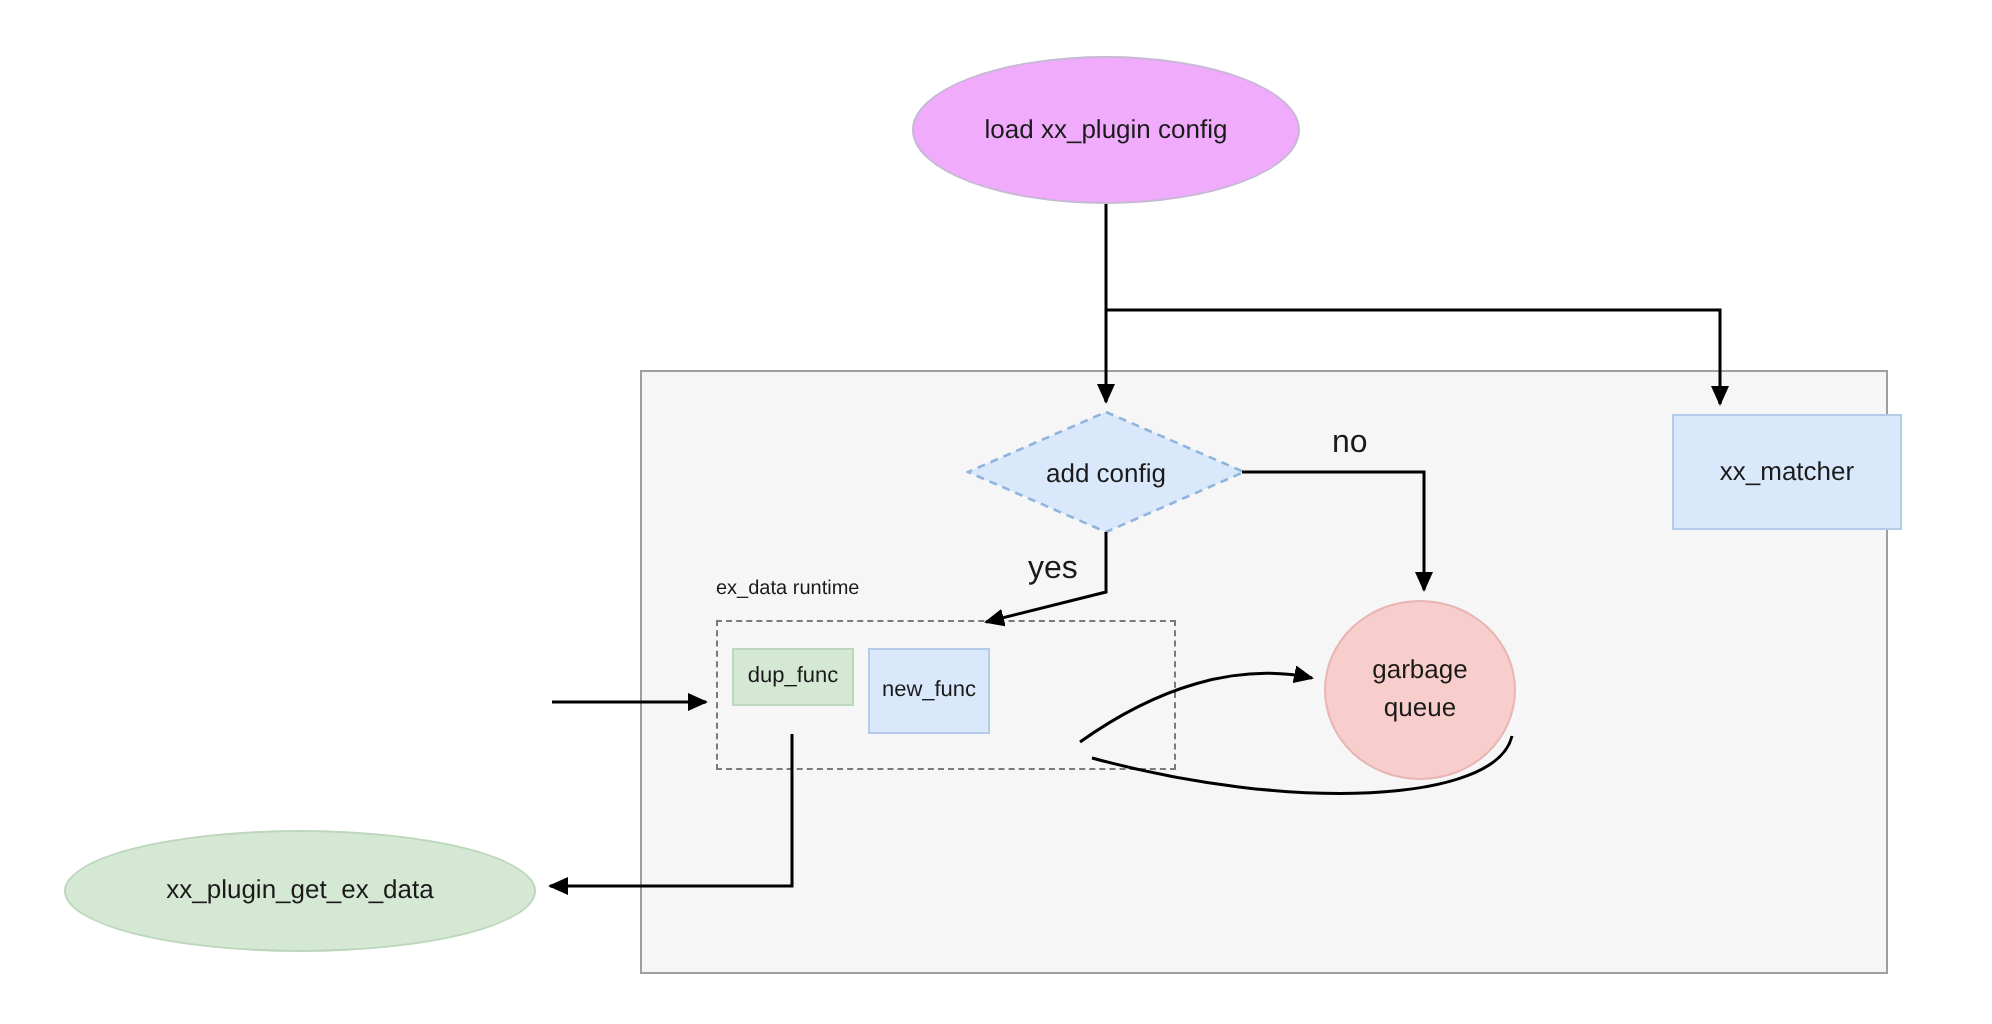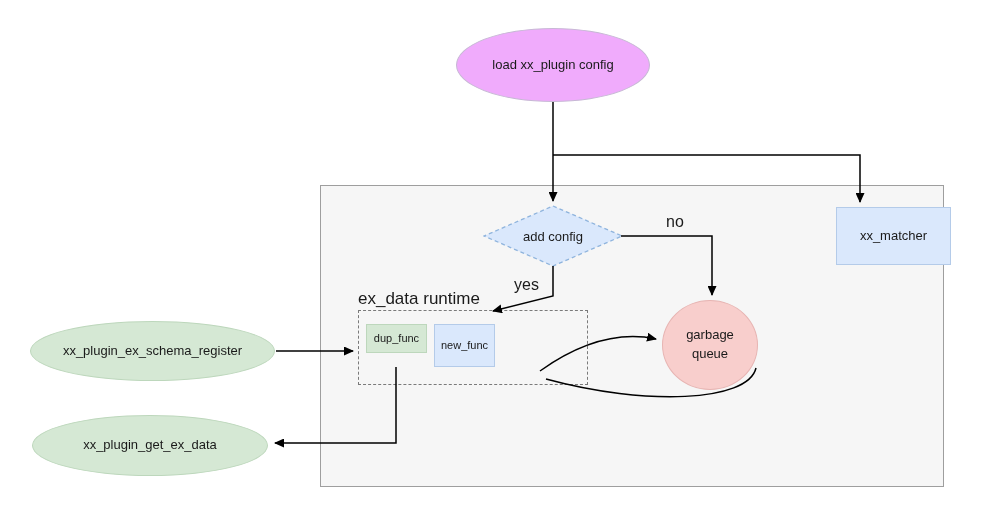--- a/index.html
+++ b/index.html
@@ -32,7 +32,7 @@
     border:1.6px dashed #7a7a7a;background:transparent;box-sizing:border-box;z-index:2;
   }
   .group-label{
-    position:absolute;left:358px;top:289px;font-size:17px;z-index:3;
+    position:absolute;left:358px;top:289px;font-size:10px;z-index:3;
   }
   .edge-label{
     position:absolute;font-size:16px;z-index:7;

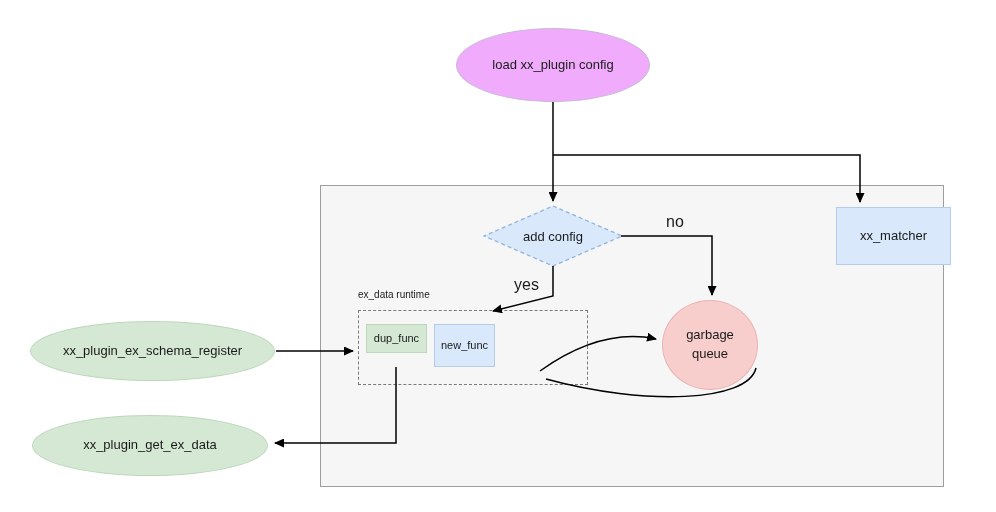--- a/index.html
+++ b/index.html
@@ -81,7 +81,6 @@
 
   <div class="node ellipse pink queue-circle">garbage queue</div>
 
-  <div class="node ellipse green" style="left:30px;top:321px;width:245px;height:60px;">xx_plugin_ex_schema_register</div>
 
   <div class="node ellipse green" style="left:32px;top:415px;width:236px;height:61px;">xx_plugin_get_ex_data</div>
 

